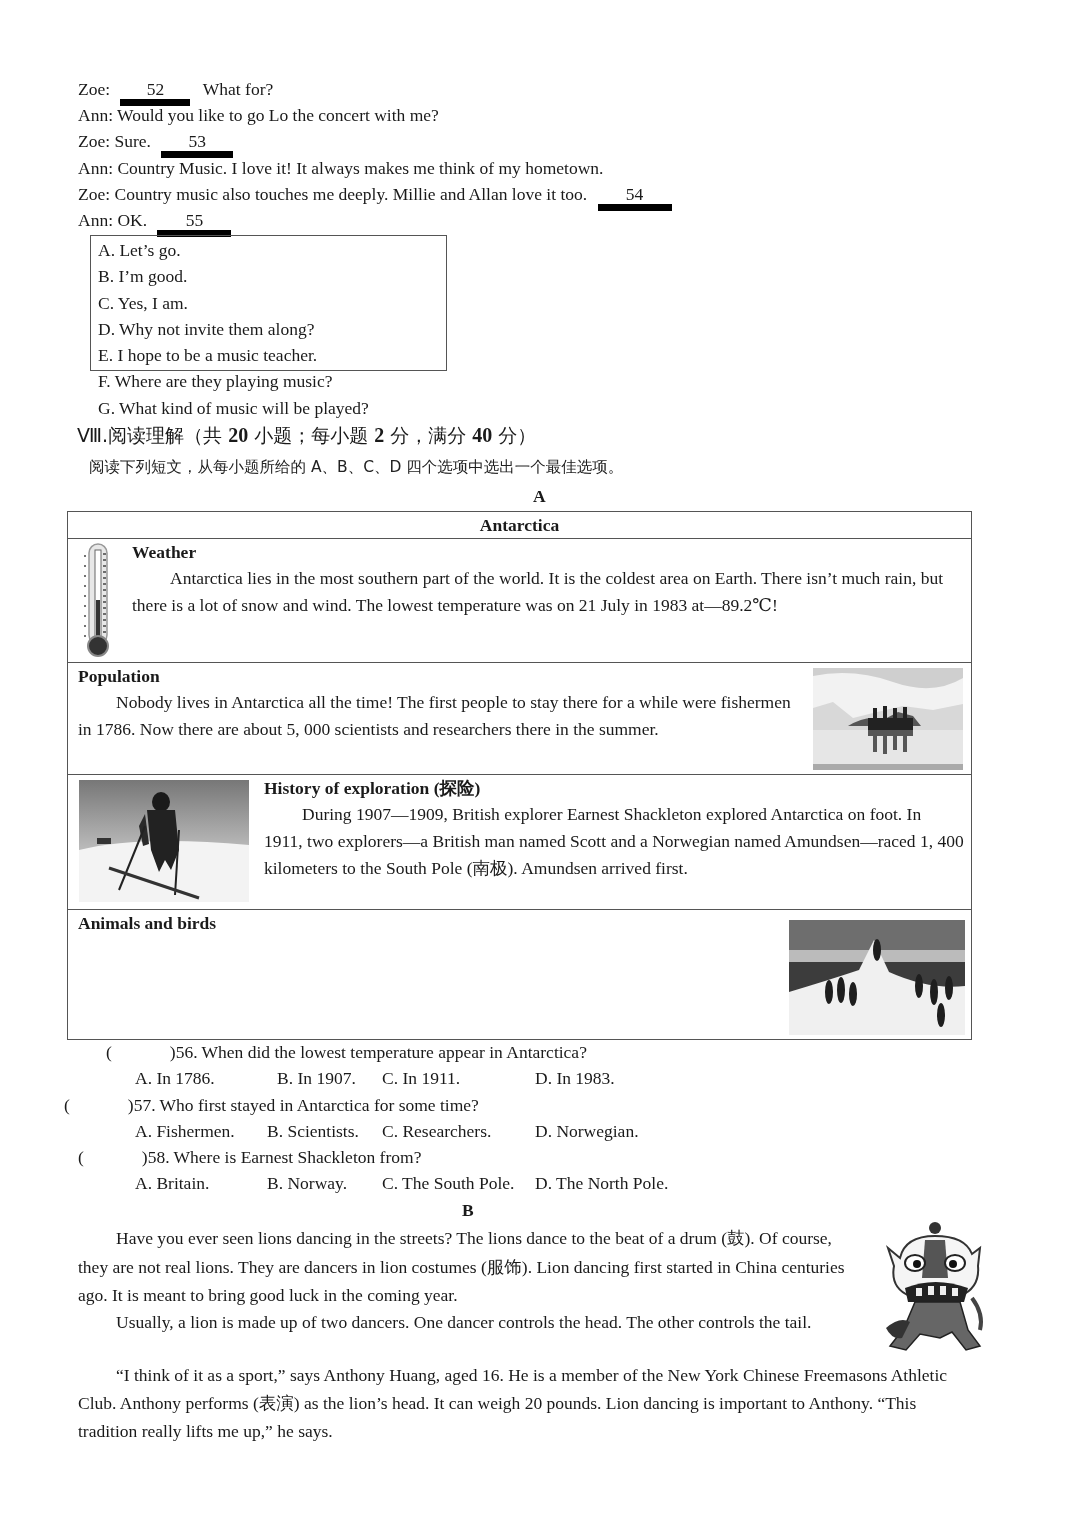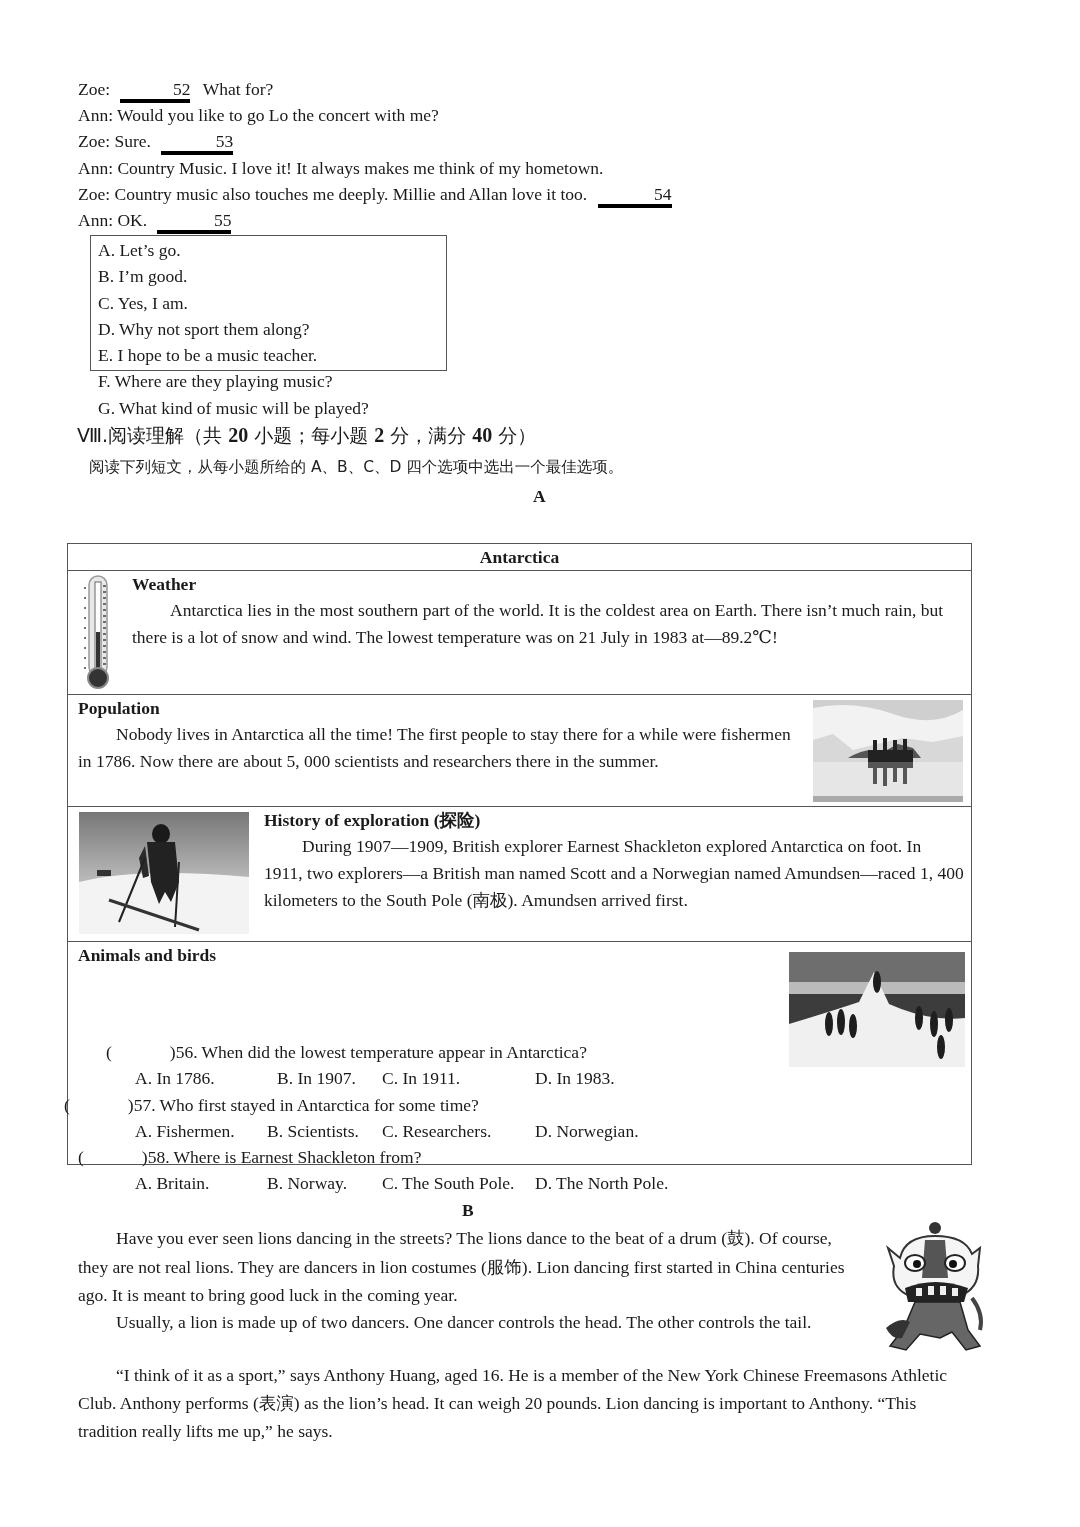--- a/index.html
+++ b/index.html
@@ -9,7 +9,7 @@
     color: #1a1a1a; font-size: 17.5px;
   }
   .abs { position: absolute; white-space: nowrap; line-height: 26px; }
-  .blank { display: inline-block; border-bottom: 4px solid #000000; text-align: right; line-height: 20px; }
+  .blank { display: inline-block; border-bottom: 7px solid #000000; text-align: center; line-height: 20px; }
   .options-box {
     position: absolute; left: 70px; top: 235px; width: 357px; height: 136px;
     border: 1.5px solid #555; box-sizing: border-box; padding: 1px 0 0 7px; margin-left: 20px;

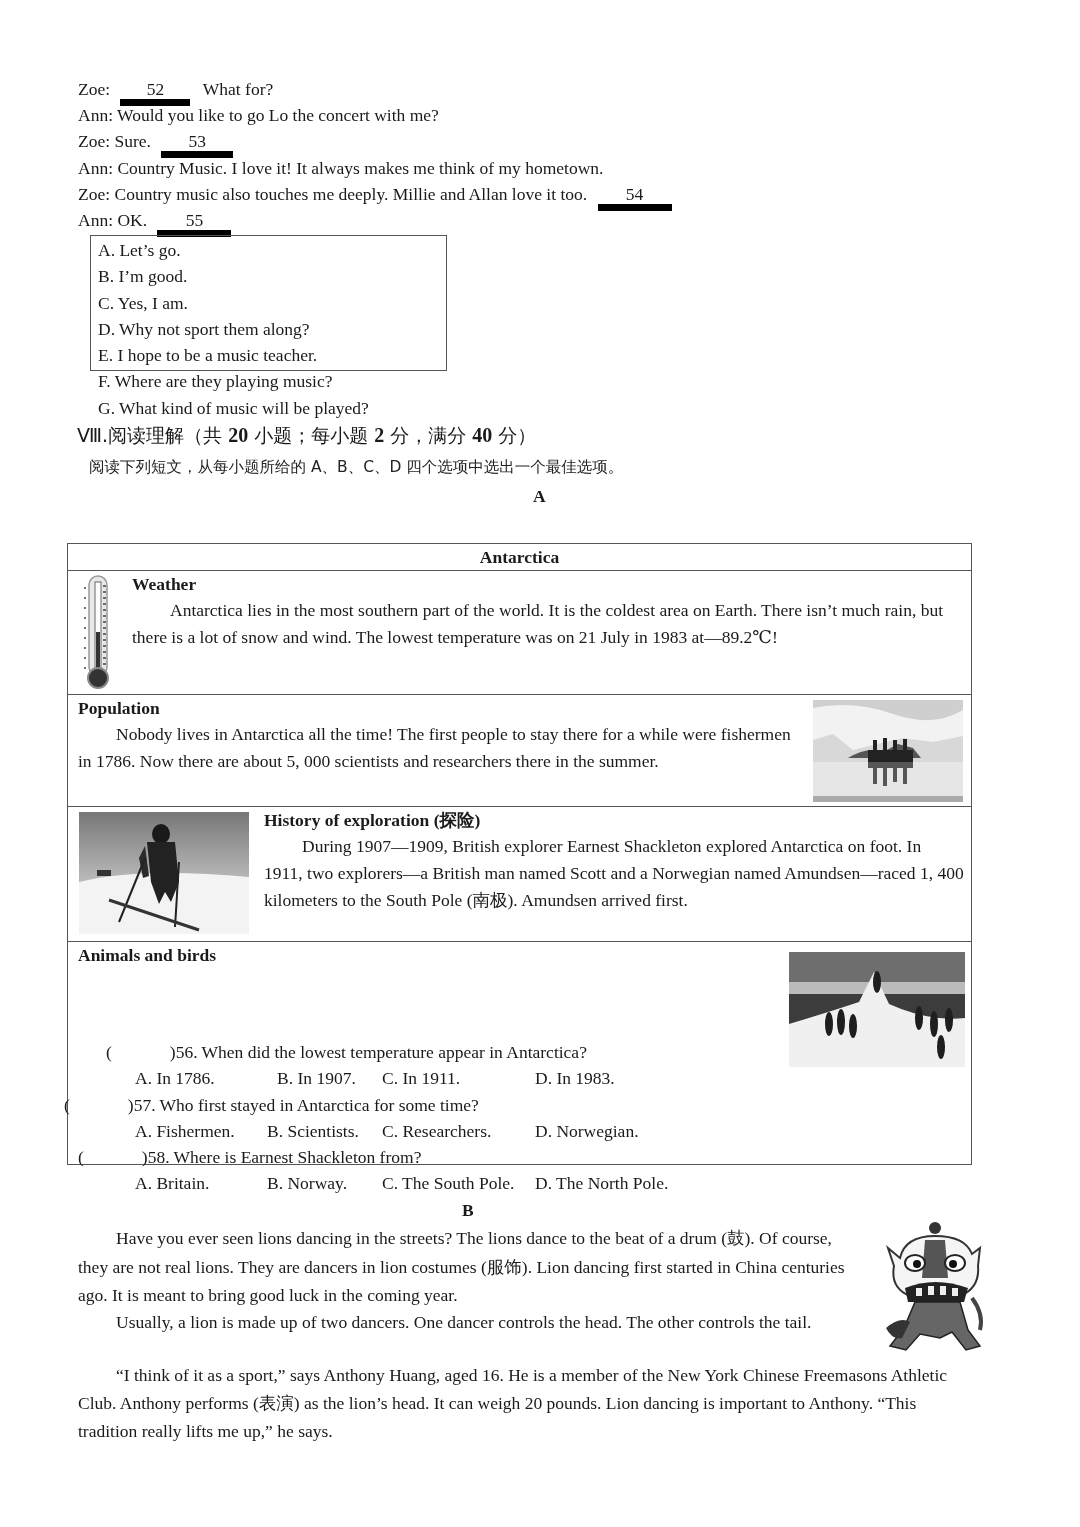--- a/index.html
+++ b/index.html
@@ -66,7 +66,7 @@
   <div>A. Let’s go.</div>
   <div>B. I’m good.</div>
   <div>C. Yes, I am.</div>
-  <div>D. Why not sport them along?</div>
+  <div>D. Why not invite them along?</div>
   <div>E. I hope to be a music teacher.</div>
   <div>F. Where are they playing music?</div>
   <div>G. What kind of music will be played?</div>

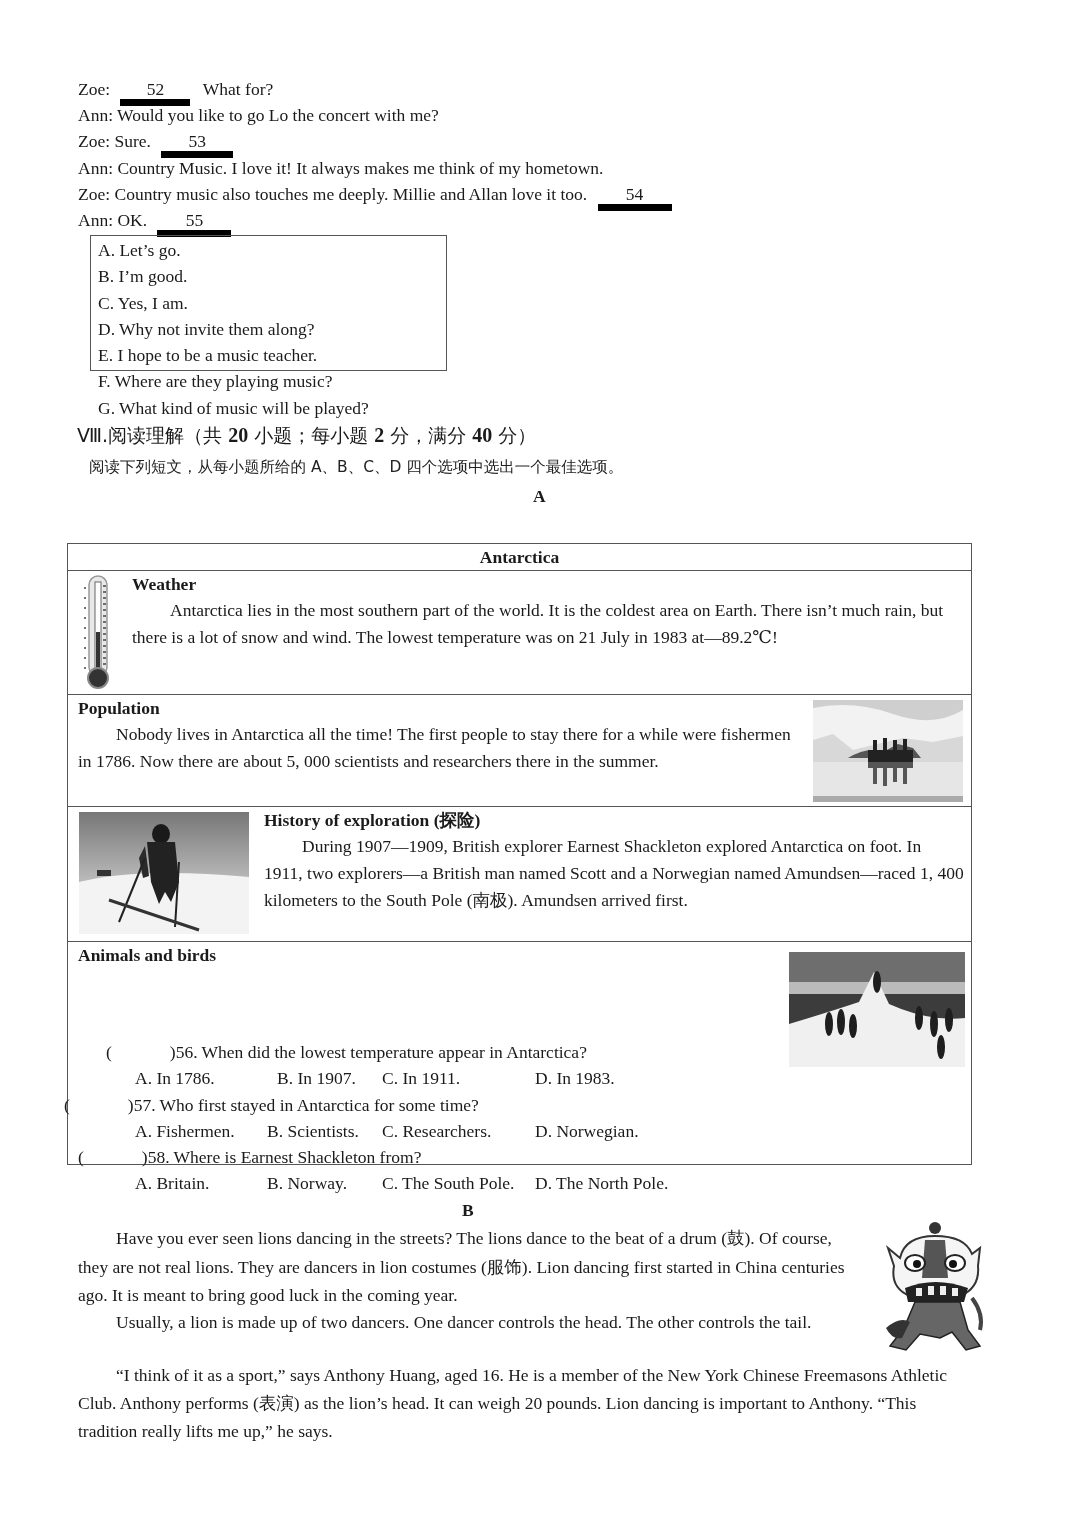--- a/index.html
+++ b/index.html
@@ -20,8 +20,8 @@
   .instr { font-family: "DejaVu Sans", sans-serif; font-size: 15.5px; color: #222; margin-left: 11px; }
   .bold { font-weight: bold; }
   .table {
-    position: absolute; left: 67px; top: 511px; width: 905px; height: 622px;
-    border: 1.5px solid #555; box-sizing: border-box; margin-top: 32px;
+    position: absolute; left: 67px; top: 511px; width: 905px; height: 529px;
+    border: 1.5px solid #555; box-sizing: border-box;
   }
   .row { position: absolute; left: 0; right: 0; border-top: 1.5px solid #555; }
   .para { position: absolute; font-size: 17.5px; line-height: 27px; white-space: normal; }

